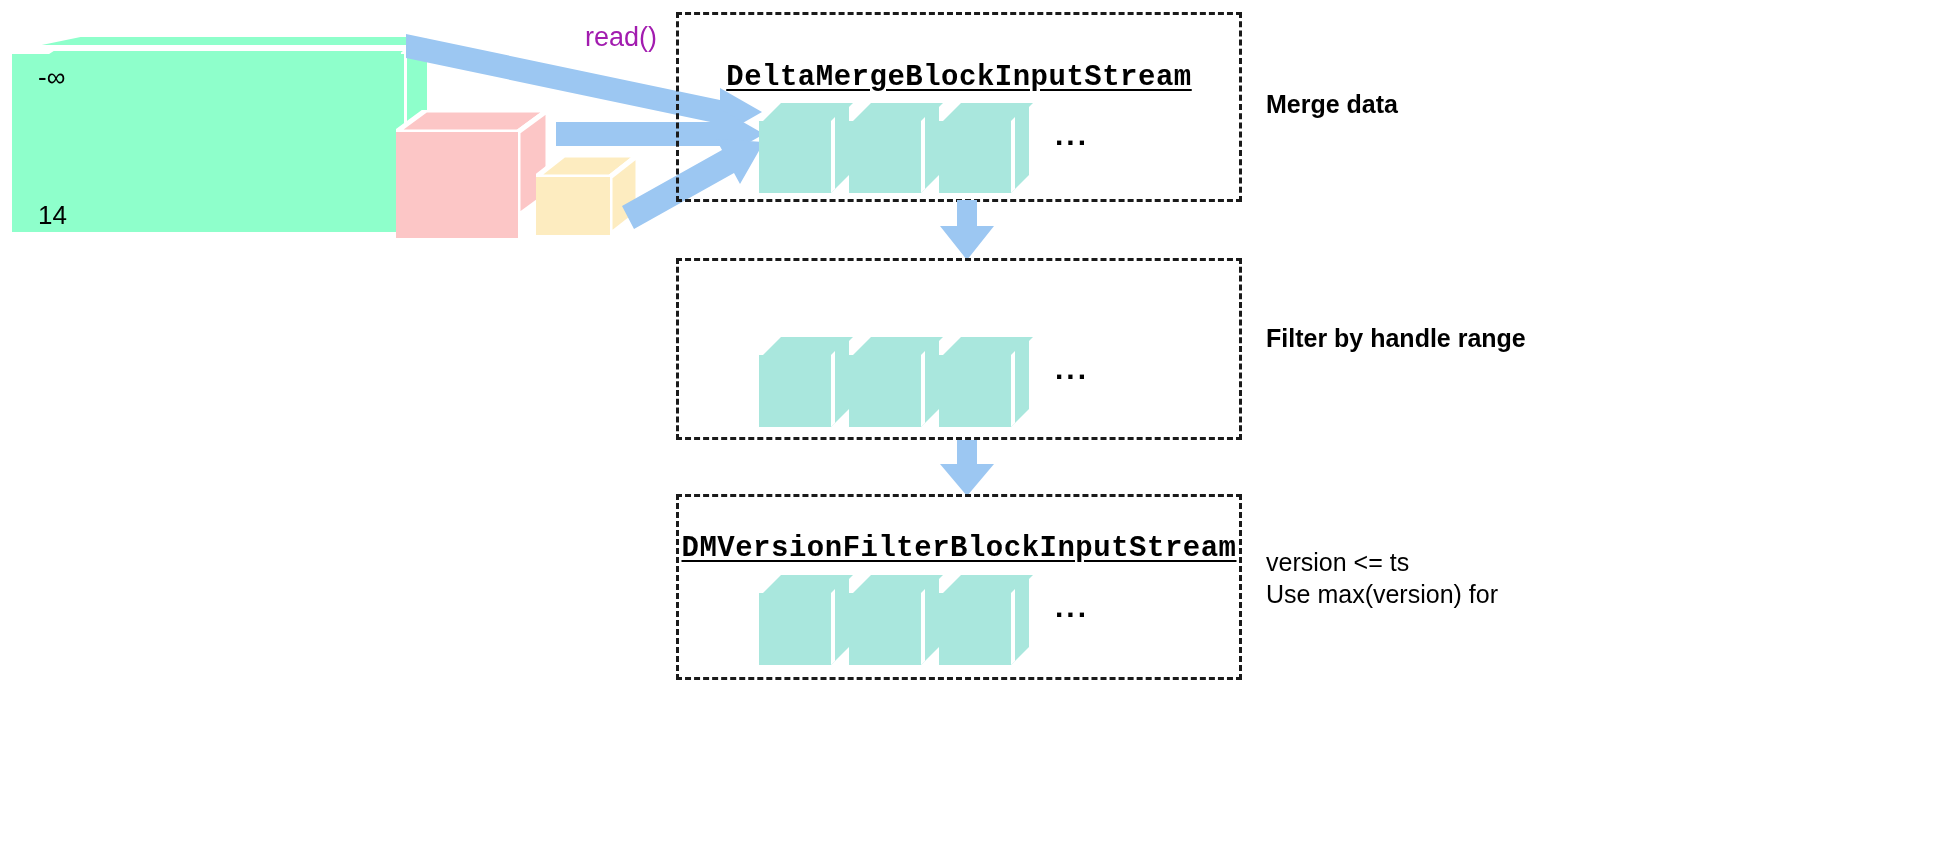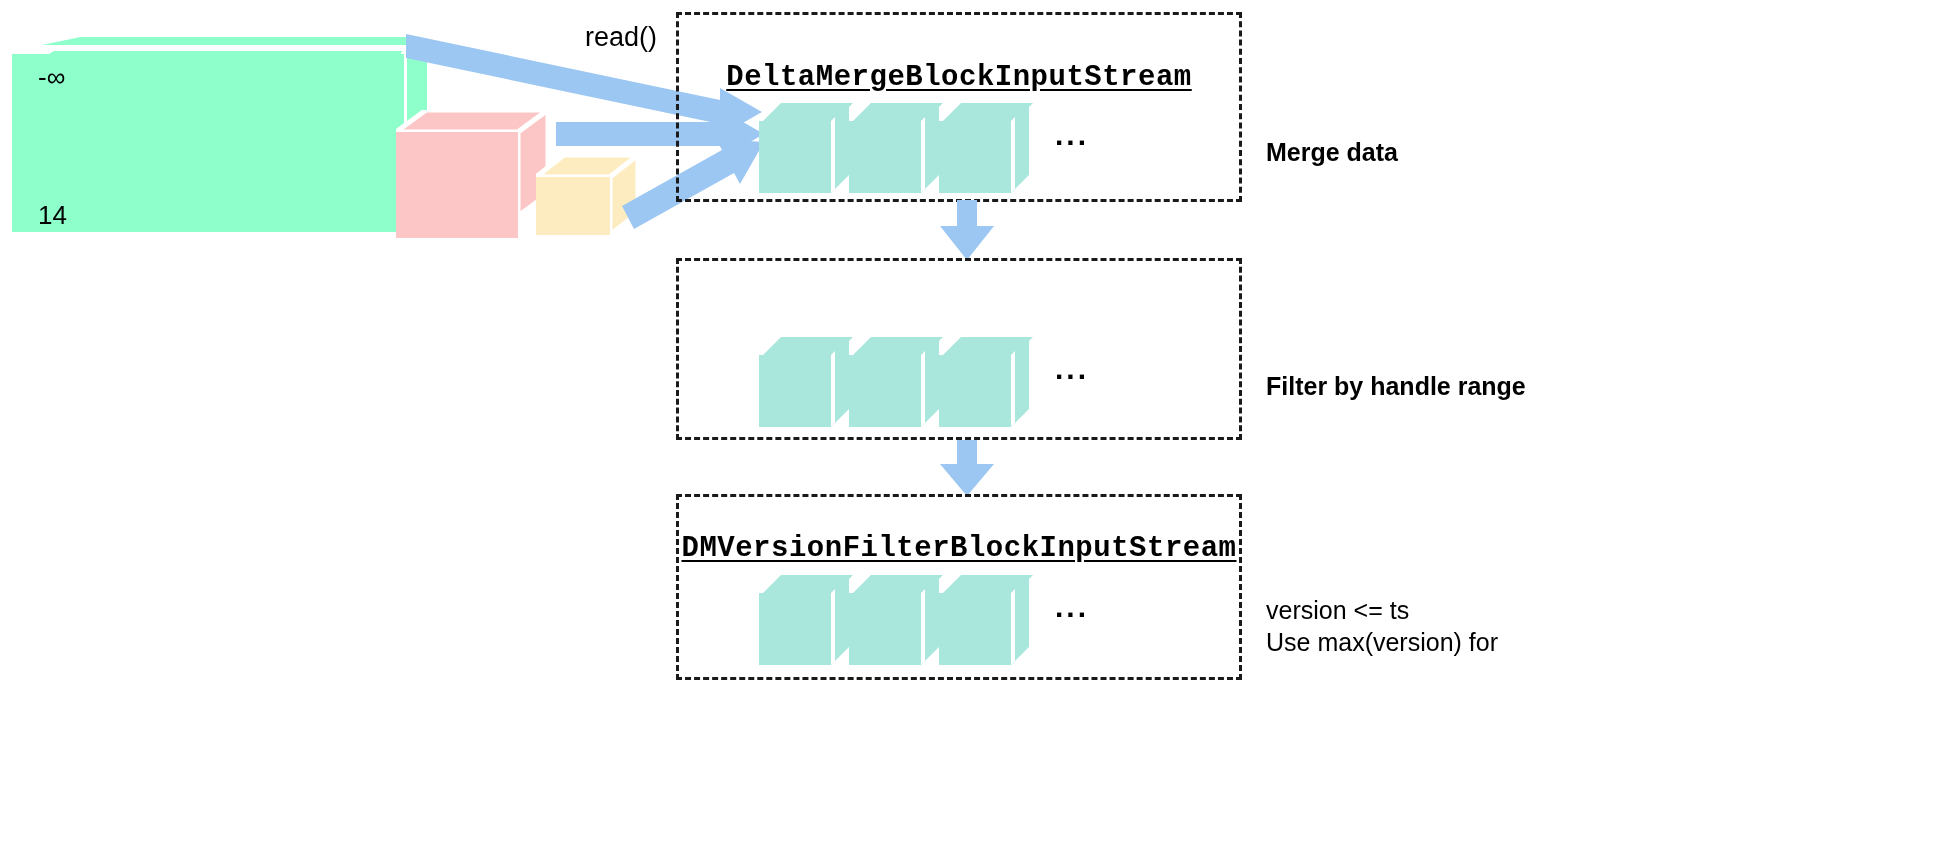--- a/index.html
+++ b/index.html
@@ -104,7 +104,7 @@
   .read-label {
     position: absolute;
     font-size: 27px;
-    color: #000000;
+    color: #a21caf;
     white-space: nowrap;
   }
   .range-label {

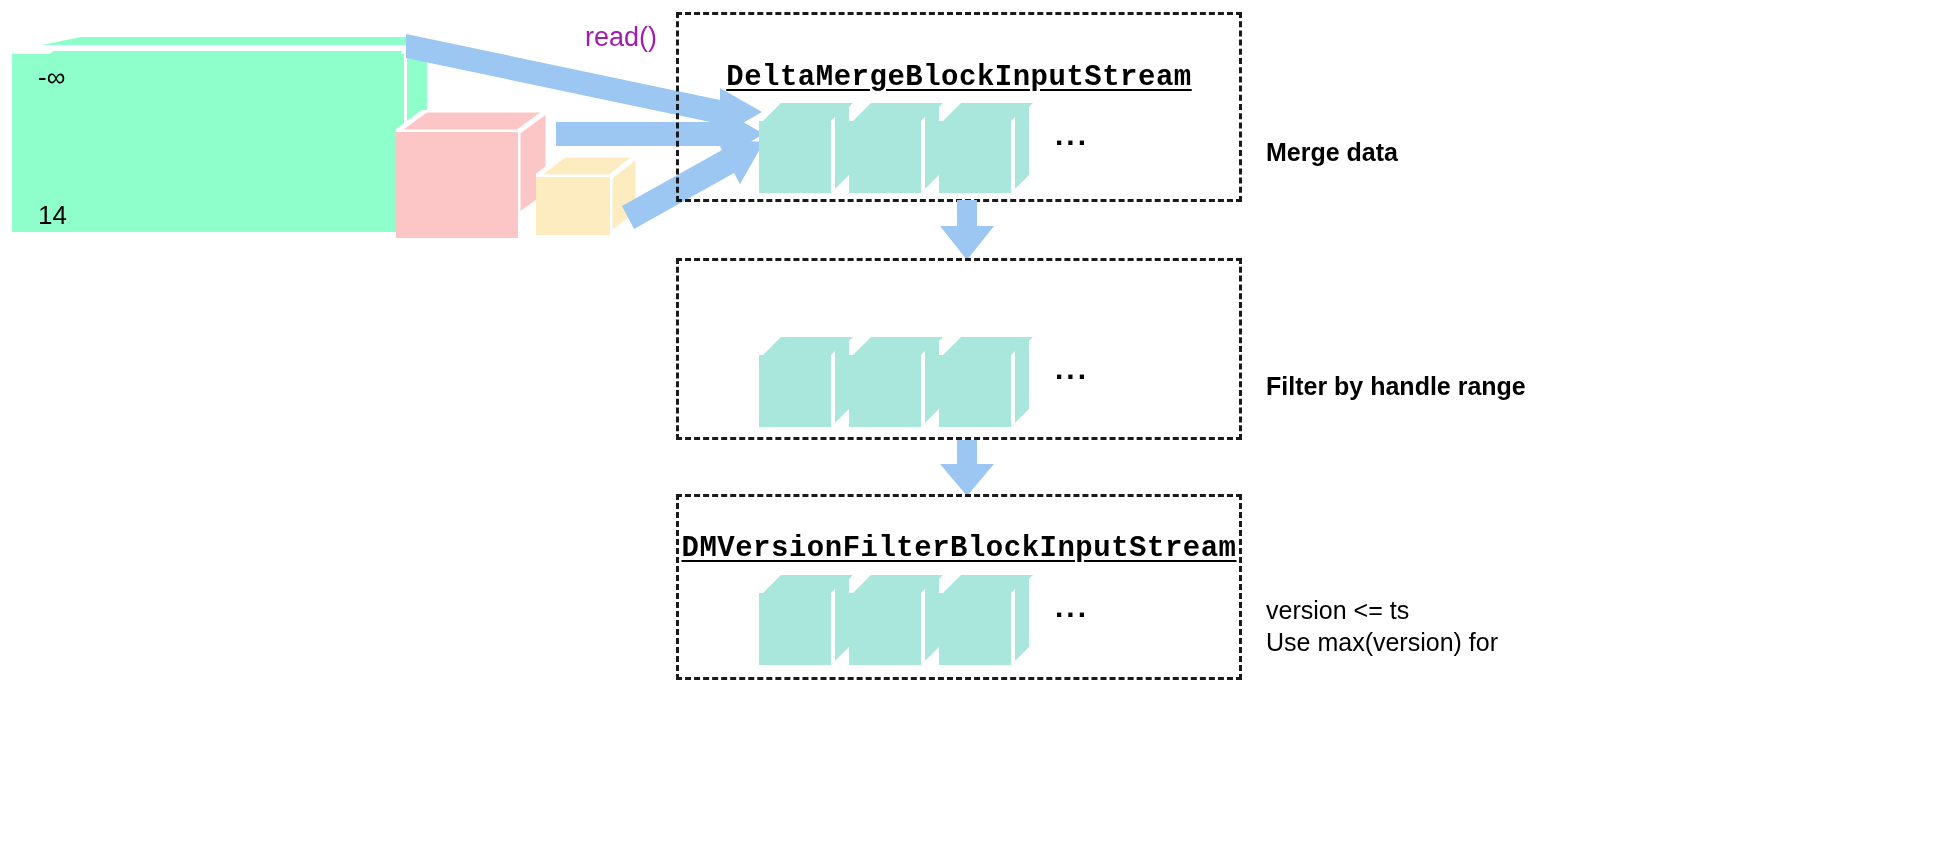--- a/index.html
+++ b/index.html
@@ -87,7 +87,7 @@
   }
 
   
-  .annot { position: absolute; color: #000000; margin-top: 48px; }
+  .annot { position: absolute; color: #000000; }
   .annot .a-title {
     font-size: 25px;
     font-weight: bold;

